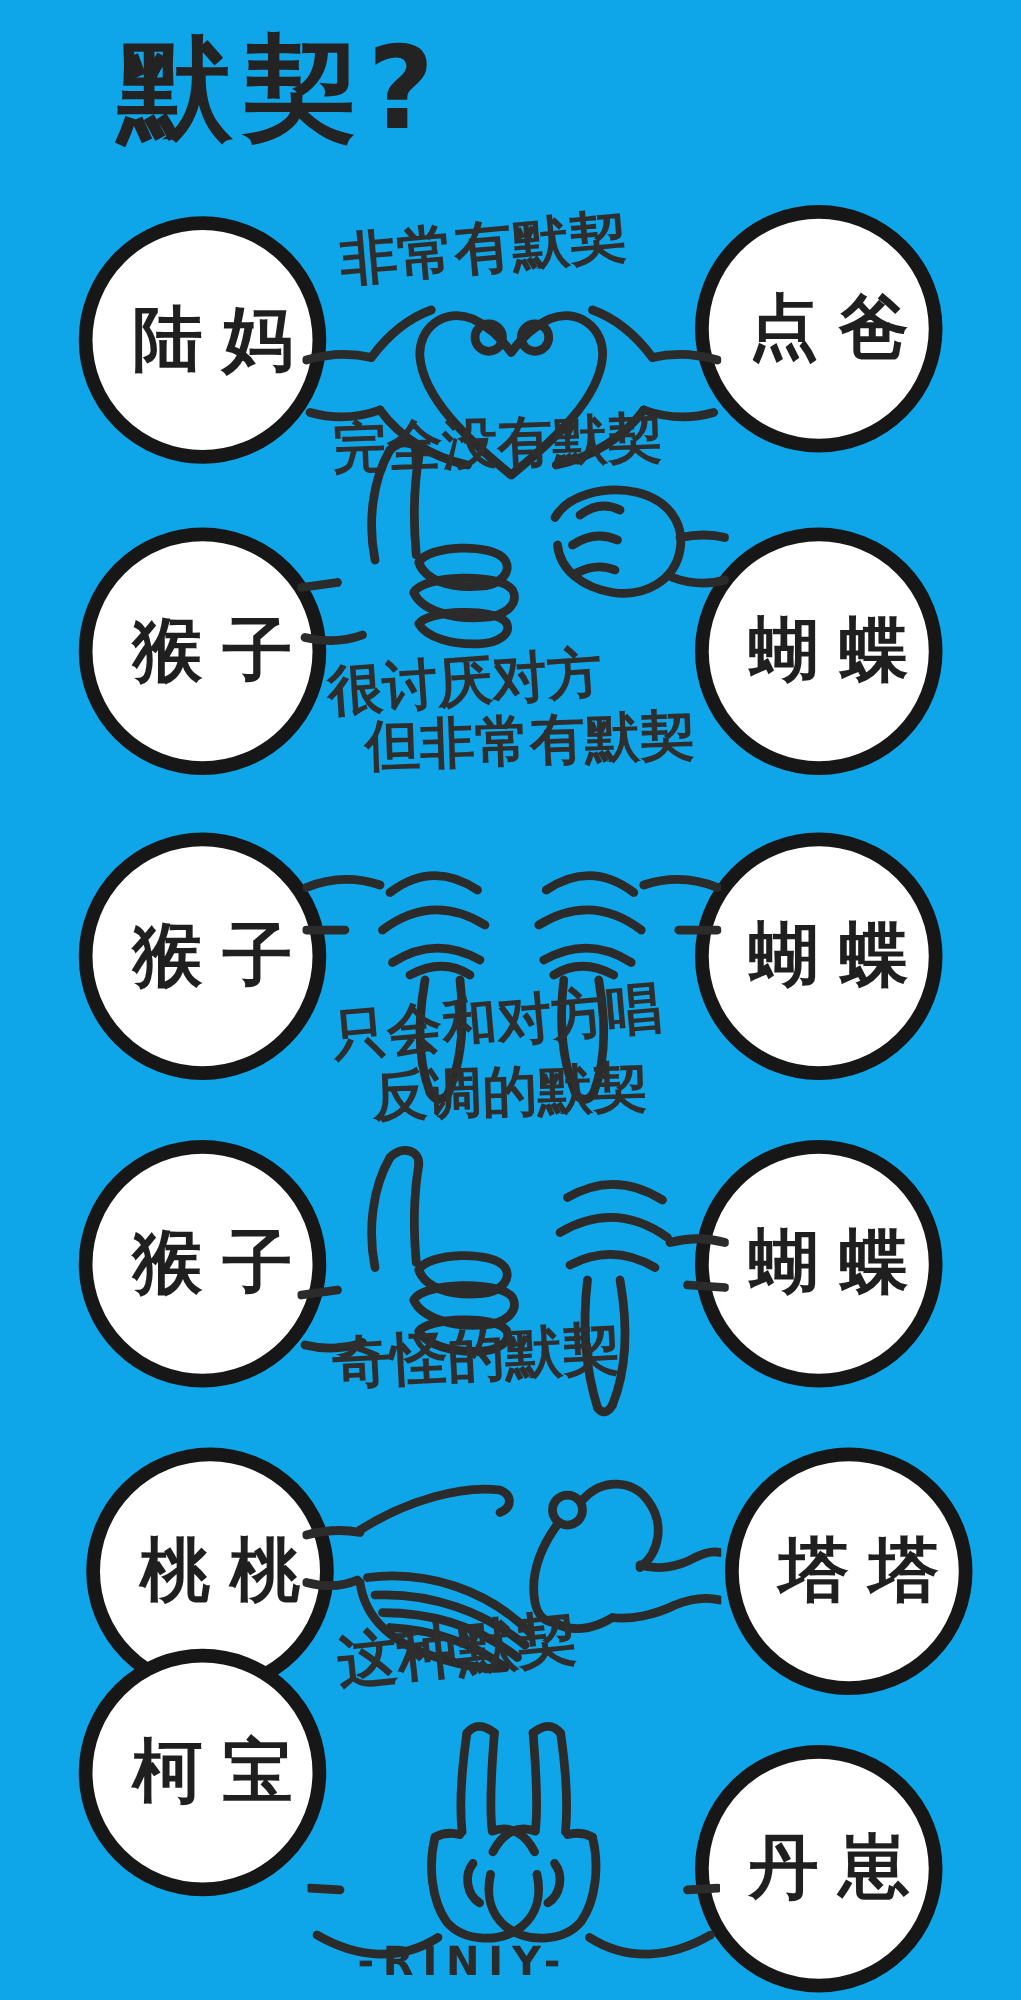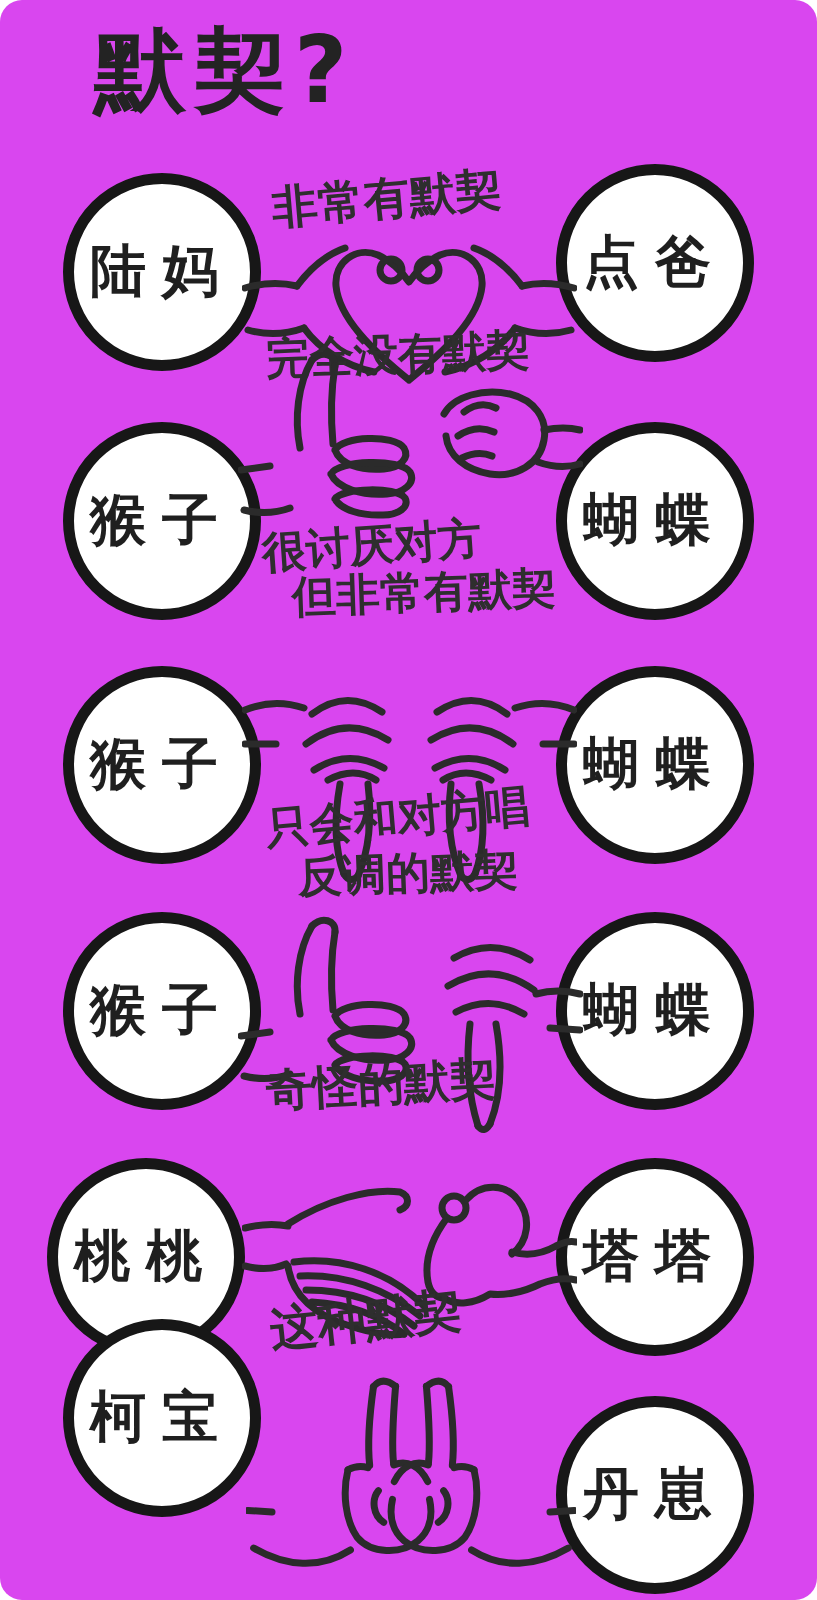--- a/index.html
+++ b/index.html
@@ -4,8 +4,8 @@
 <style>
   html,body{margin:0;padding:0;background:#fff;}
   .canvas{
-    position:relative;width:817px;height:1600px;background:#d946ef;
-    overflow:hidden;font-family:"DejaVu Sans",sans-serif;color:#262626;border-radius:22px;
+    position:relative;width:817px;height:1600px;background:#0ea5e9;
+    overflow:hidden;font-family:"DejaVu Sans",sans-serif;color:#262626;
   }
   .title{
     position:absolute;left:94px;top:18px;font-size:92px;line-height:1.15;

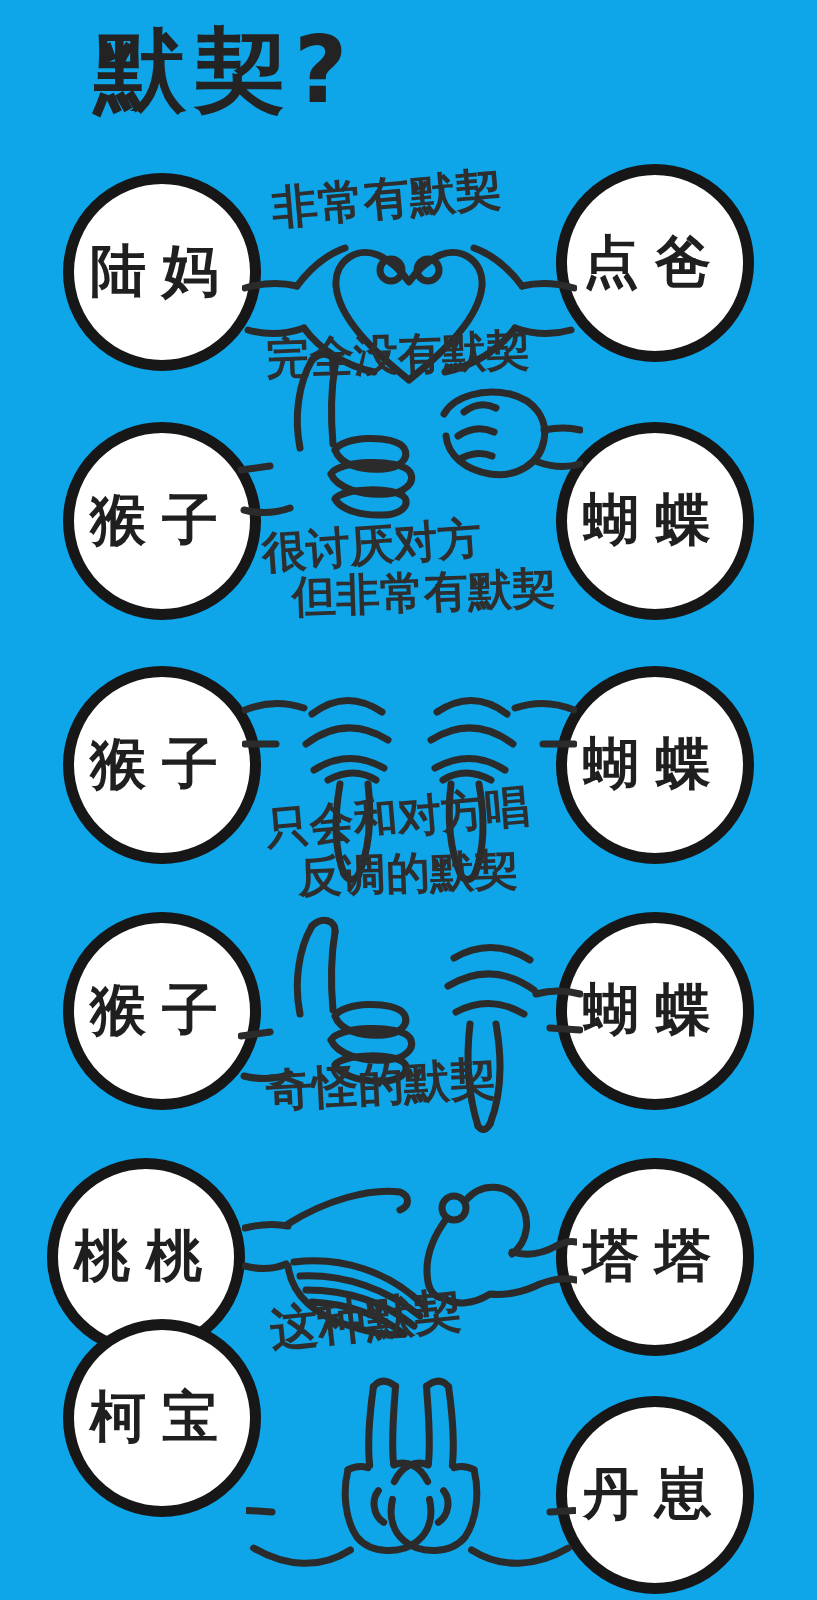--- a/index.html
+++ b/index.html
@@ -13,7 +13,7 @@
   }
   .circle{
     position:absolute;width:176px;height:176px;border:11px solid #171717;
-    border-radius:50%;background:#fff;display:flex;align-items:center;justify-content:flex-start;
+    border-radius:50%;background:#fff;display:flex;align-items:center;justify-content:flex-end;
   }
   .name{
     font-size:56px;font-weight:800;letter-spacing:16px;text-indent:16px;

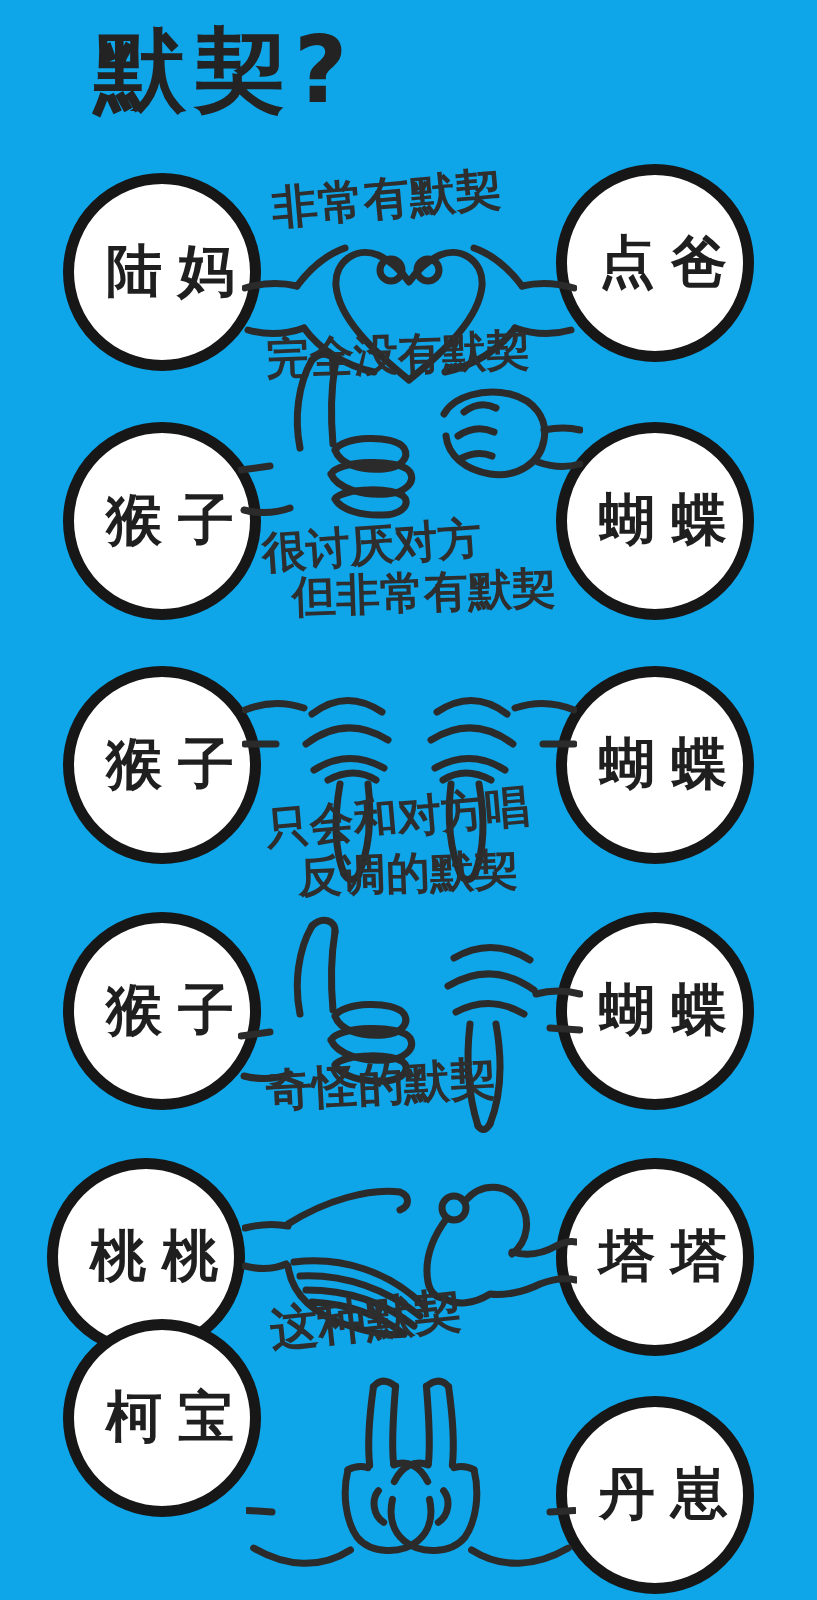--- a/index.html
+++ b/index.html
@@ -159,7 +159,7 @@
 
   <div>
     <div class="caption" style="left:266px;top:1060px;font-size:46px;transform:rotate(-3deg);">奇怪的默契</div>
-    <div class="circle" style="left:47px;top:1158px;">
+    <div class="circle" style="left:69px;top:1158px;">
       <span class="name">桃桃</span>
     </div>
     <div class="circle" style="left:556px;top:1158px;">

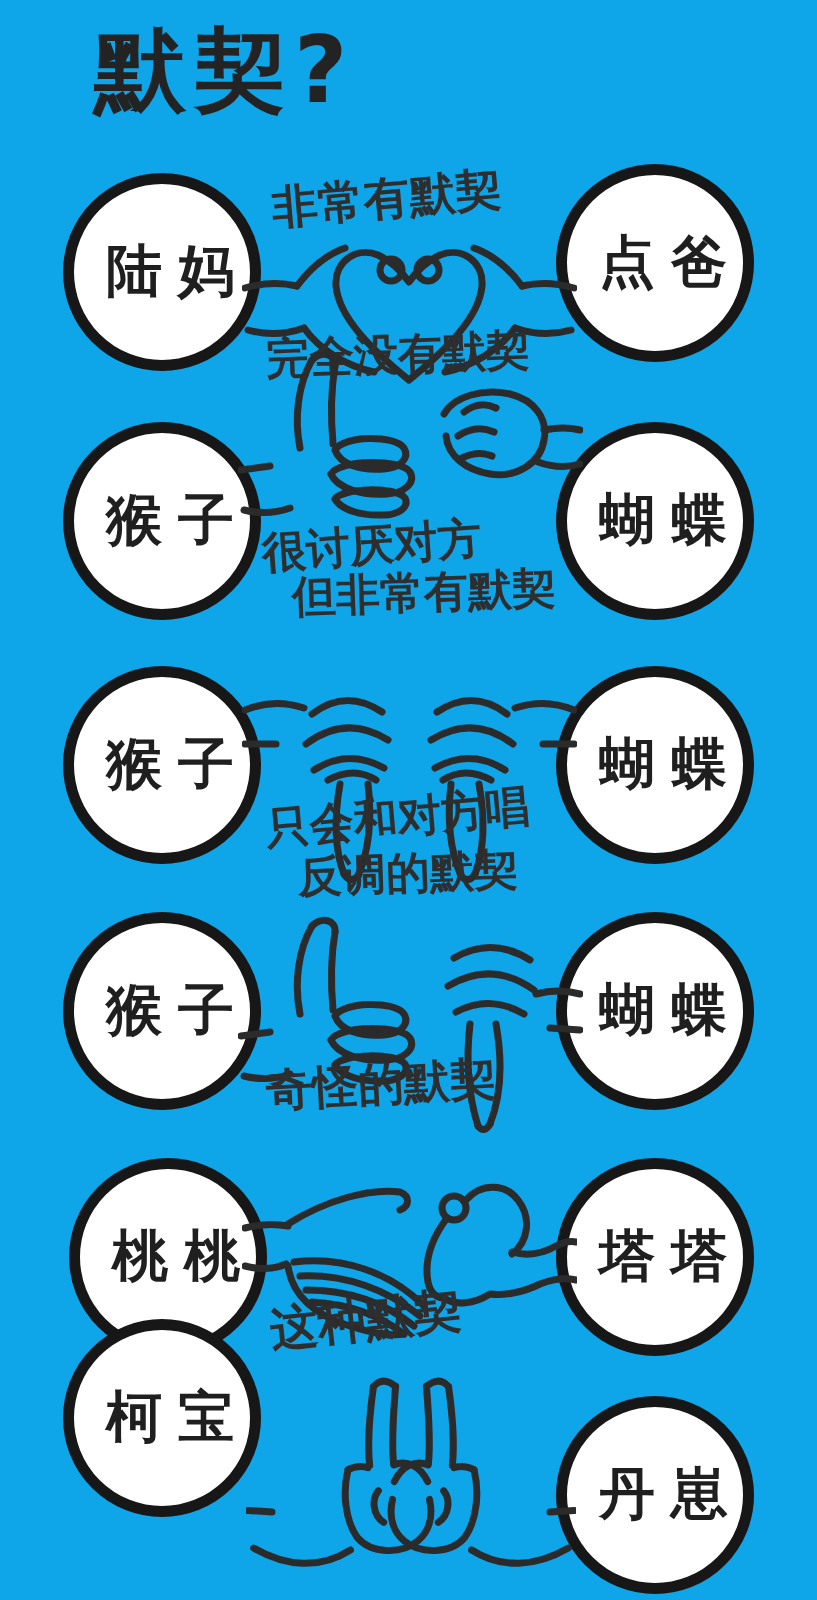--- a/index.html
+++ b/index.html
@@ -162,7 +162,7 @@
     <div class="circle" style="left:69px;top:1158px;">
       <span class="name">桃桃</span>
     </div>
-    <div class="circle" style="left:556px;top:1158px;">
+    <div class="circle" style="left:580px;top:1158px;">
       <span class="name">塔塔</span>
     </div>
     <svg class="gesture" style="left:242px;top:1144px;" width="335" height="230" viewBox="0 0 335 230">

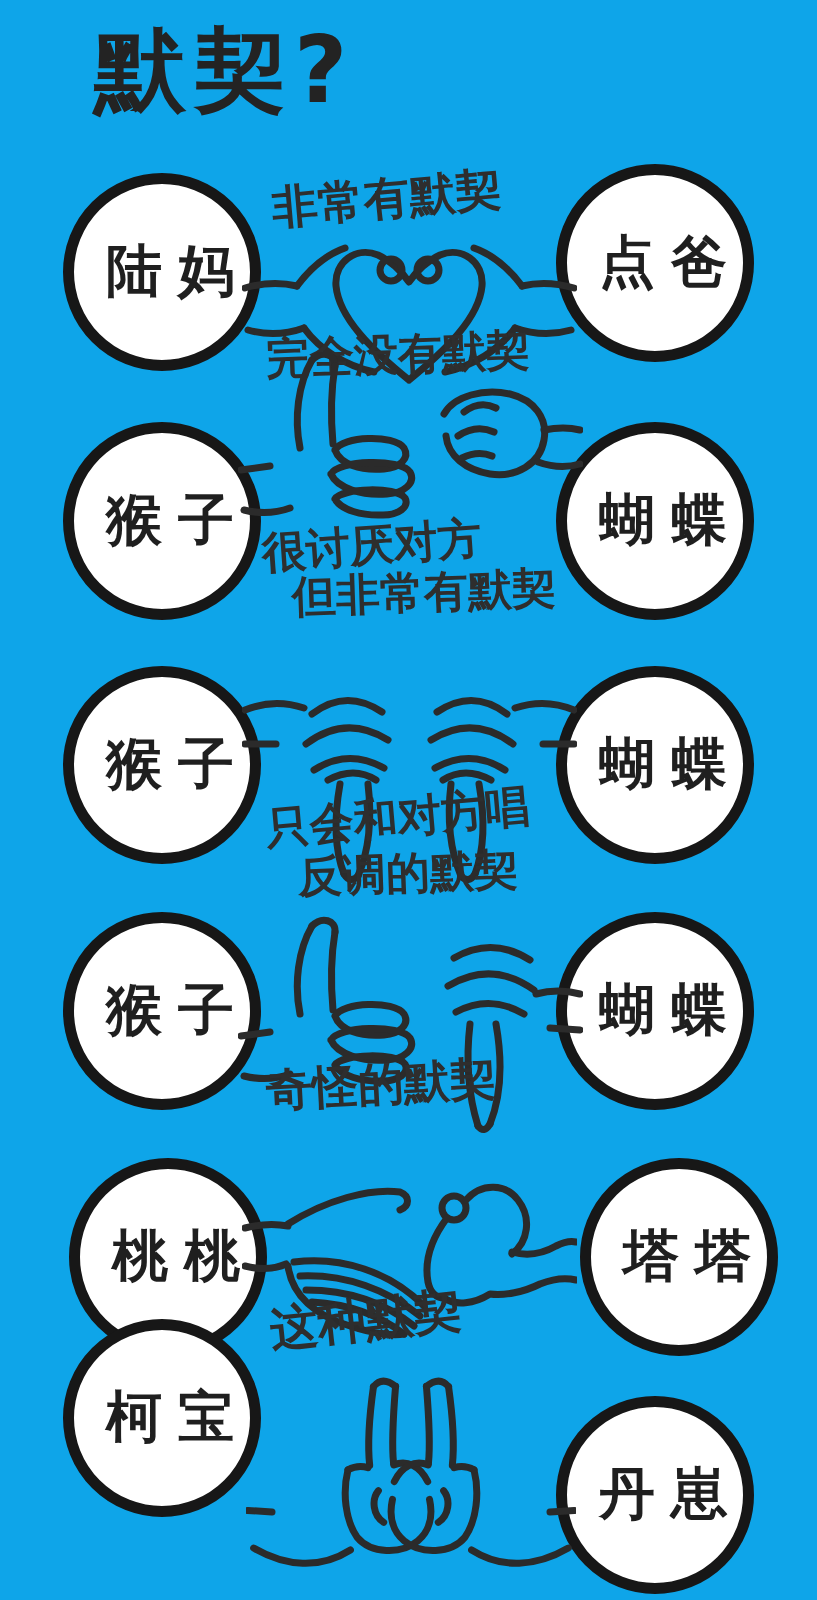--- a/index.html
+++ b/index.html
@@ -220,6 +220,7 @@
     </svg>
   </div>
 
+  <div class="sig" style="left:286px;top:1550px;font-size:32px;">-RINIY-</div>
 
 </div>
 

